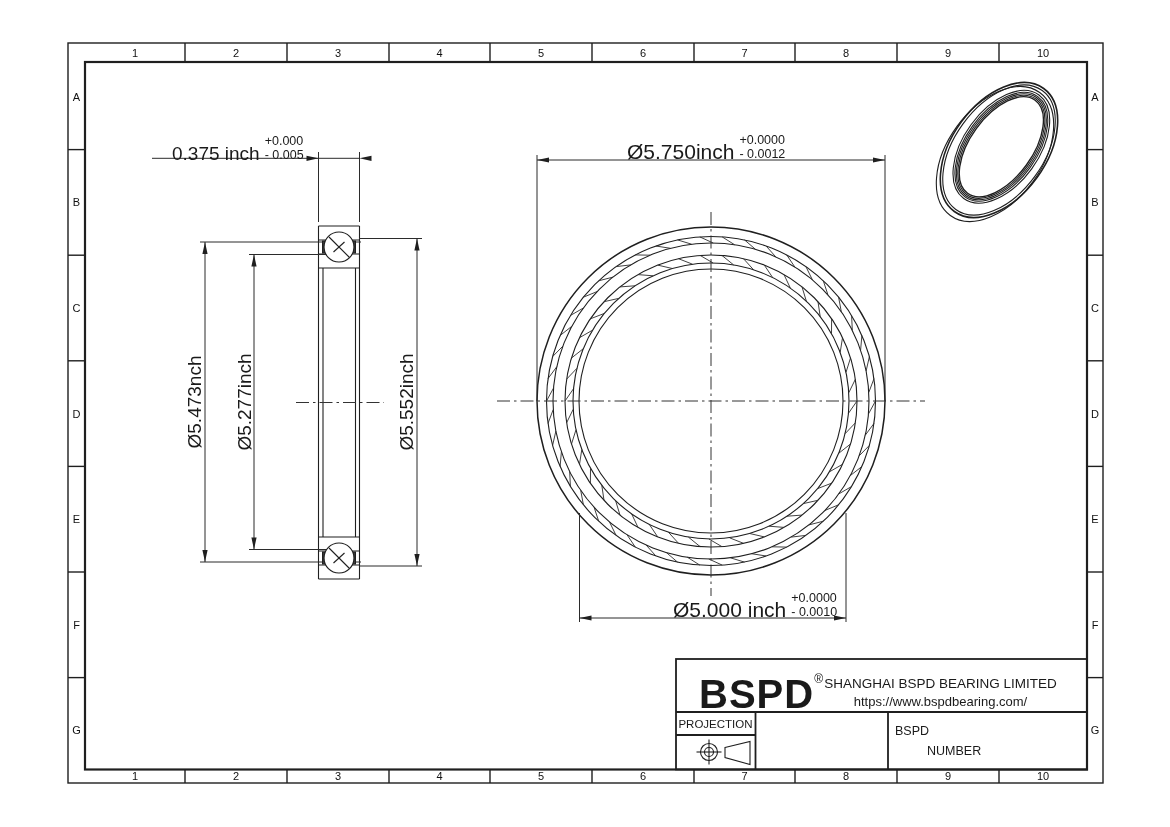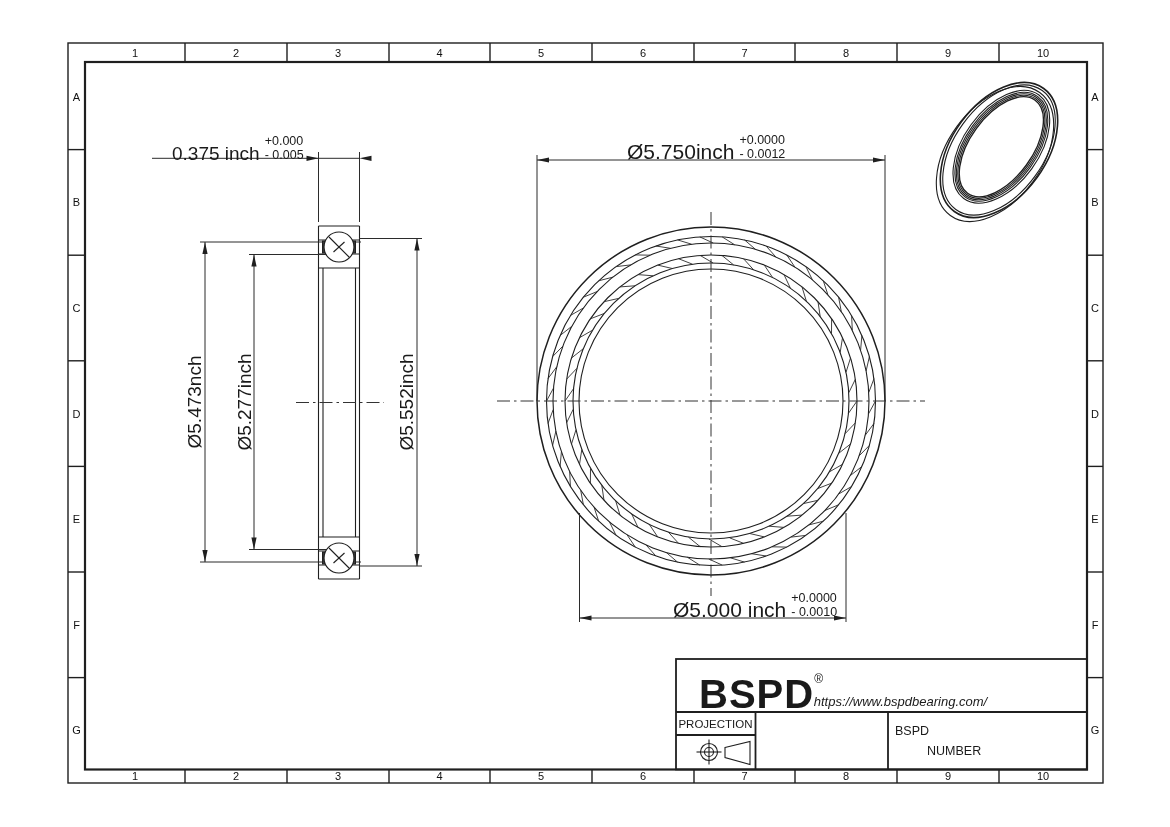--- a/index.html
+++ b/index.html
@@ -327,6 +327,7 @@
   <span class="word">BSPD</span>
   <span class="reg">®</span>
 </div>
+<div class="tbt company" style="left:798px;top:676px;width:285px;">SHANGHAI BSPD BEARING LIMITED</div>
 <div class="tbt website" style="left:758px;top:694px;width:285px;font-style:italic;">https://www.bspdbearing.com/</div>
 <div class="tbt projlbl" style="left:676px;top:712px;width:79px;height:23px;">PROJECTION</div>
 <div class="tbt partlbl" style="left:895px;top:725px;">BSPD</div>

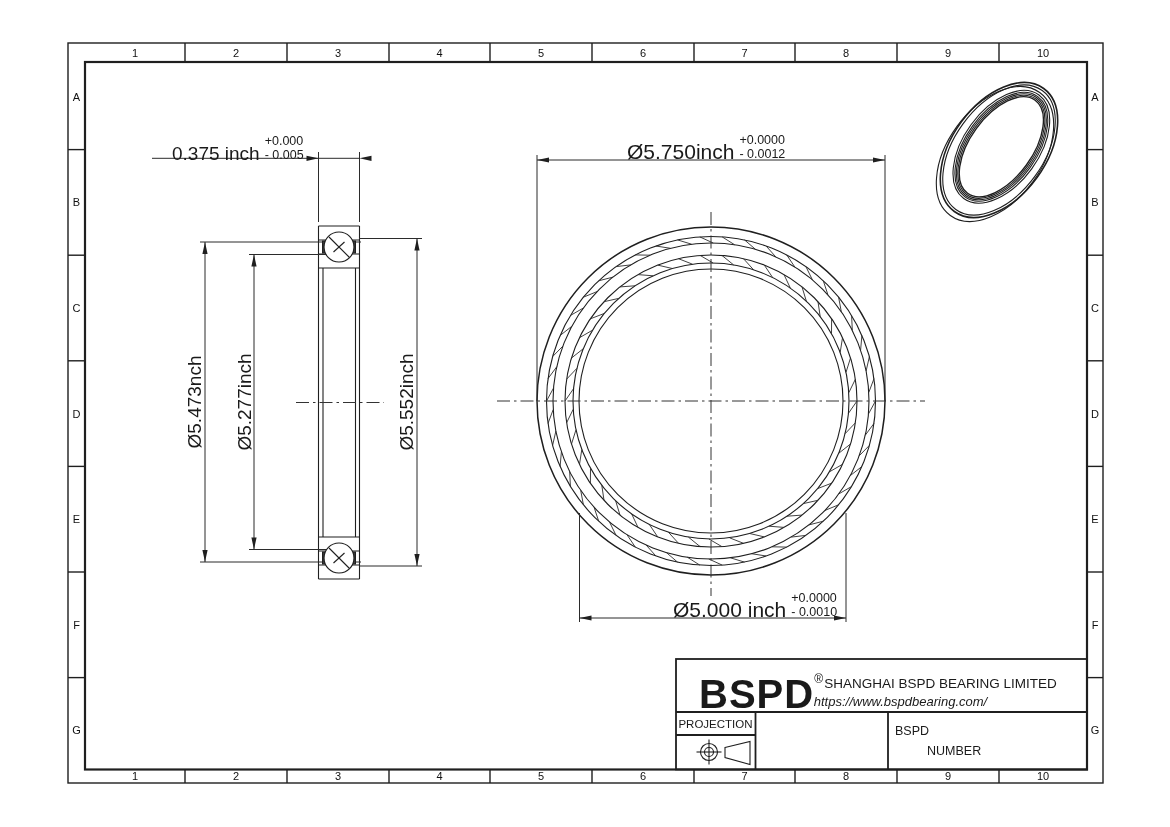--- a/index.html
+++ b/index.html
@@ -328,7 +328,7 @@
   <span class="reg">®</span>
 </div>
 <div class="tbt company" style="left:798px;top:676px;width:285px;">SHANGHAI BSPD BEARING LIMITED</div>
-<div class="tbt website" style="left:758px;top:694px;width:285px;font-style:italic;">https://www.bspdbearing.com/</div>
+<div class="tbt website" style="left:798px;top:694px;width:285px;">https://www.bspdbearing.com/</div>
 <div class="tbt projlbl" style="left:676px;top:712px;width:79px;height:23px;">PROJECTION</div>
 <div class="tbt partlbl" style="left:895px;top:725px;">BSPD</div>
 <div class="tbt partlbl" style="left:895px;top:745px;margin-left:32px;">NUMBER</div>

